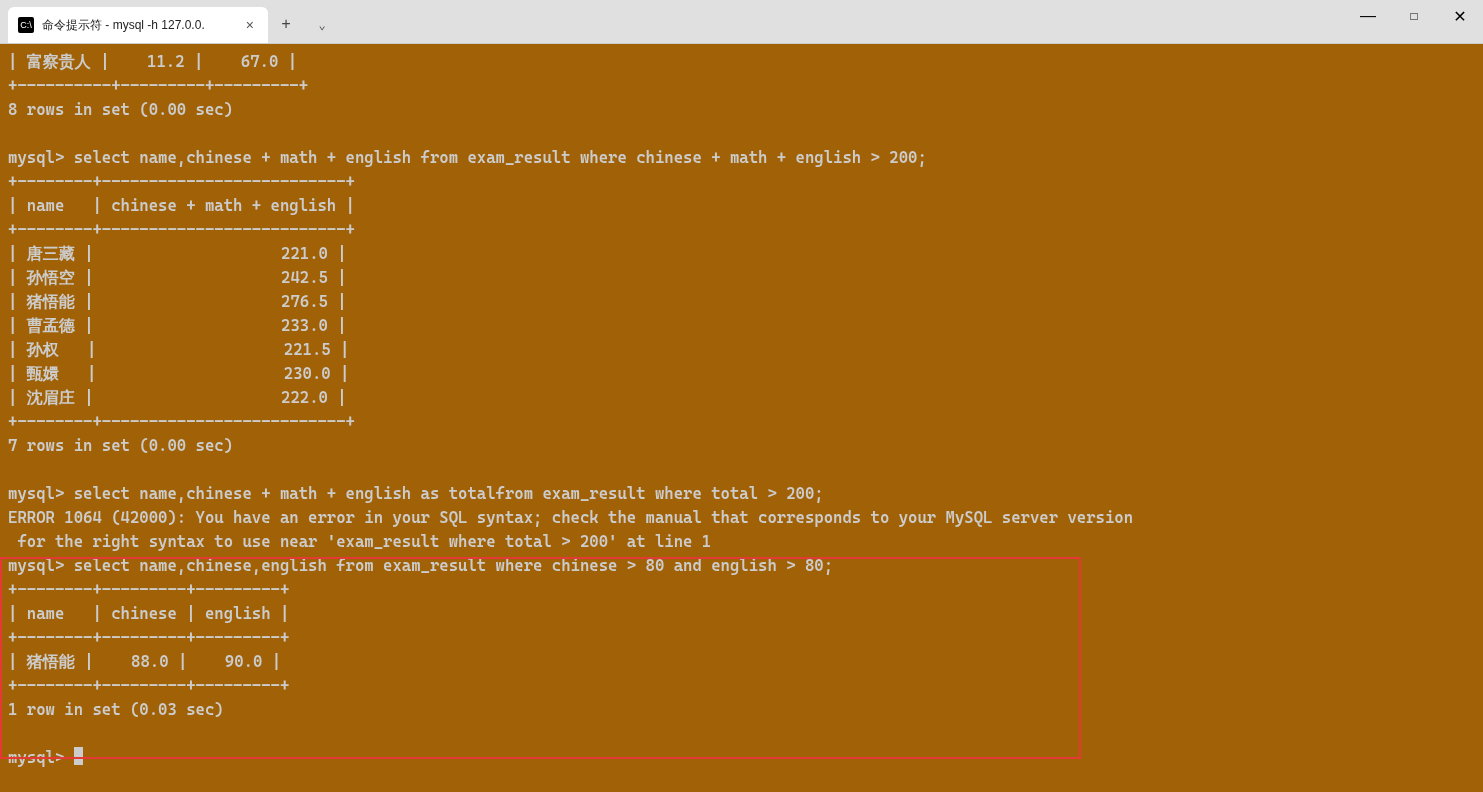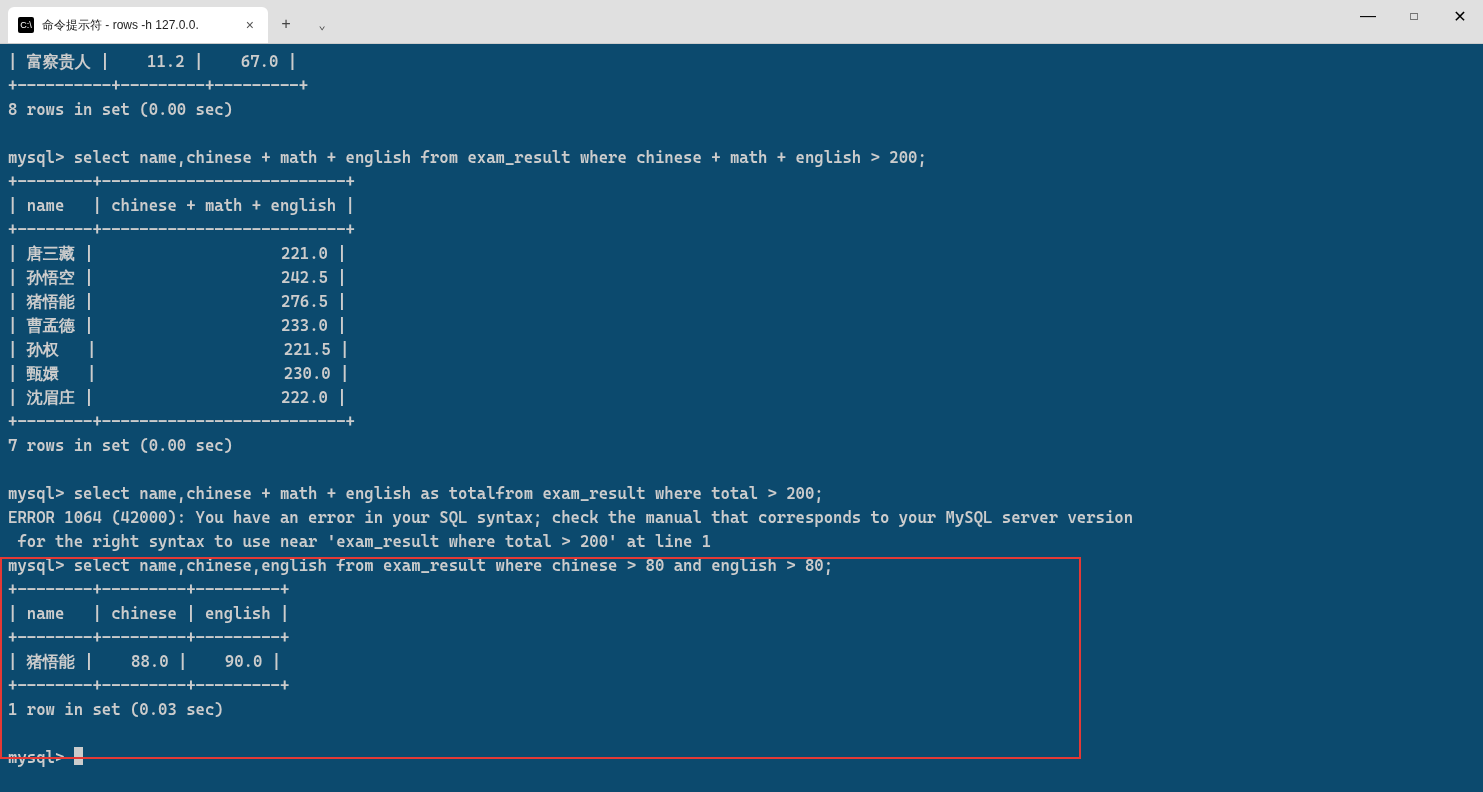--- a/index.html
+++ b/index.html
@@ -99,7 +99,7 @@
 <div class="titlebar">
   <div class="tab">
     <span class="tab-icon">C:\</span>
-    <span class="tab-label">命令提示符 - rows  -h 127.0.0.</span>
+    <span class="tab-label">命令提示符 - mysql  -h 127.0.0.</span>
     <span class="tab-close">×</span>
   </div>
   <div class="newtab">

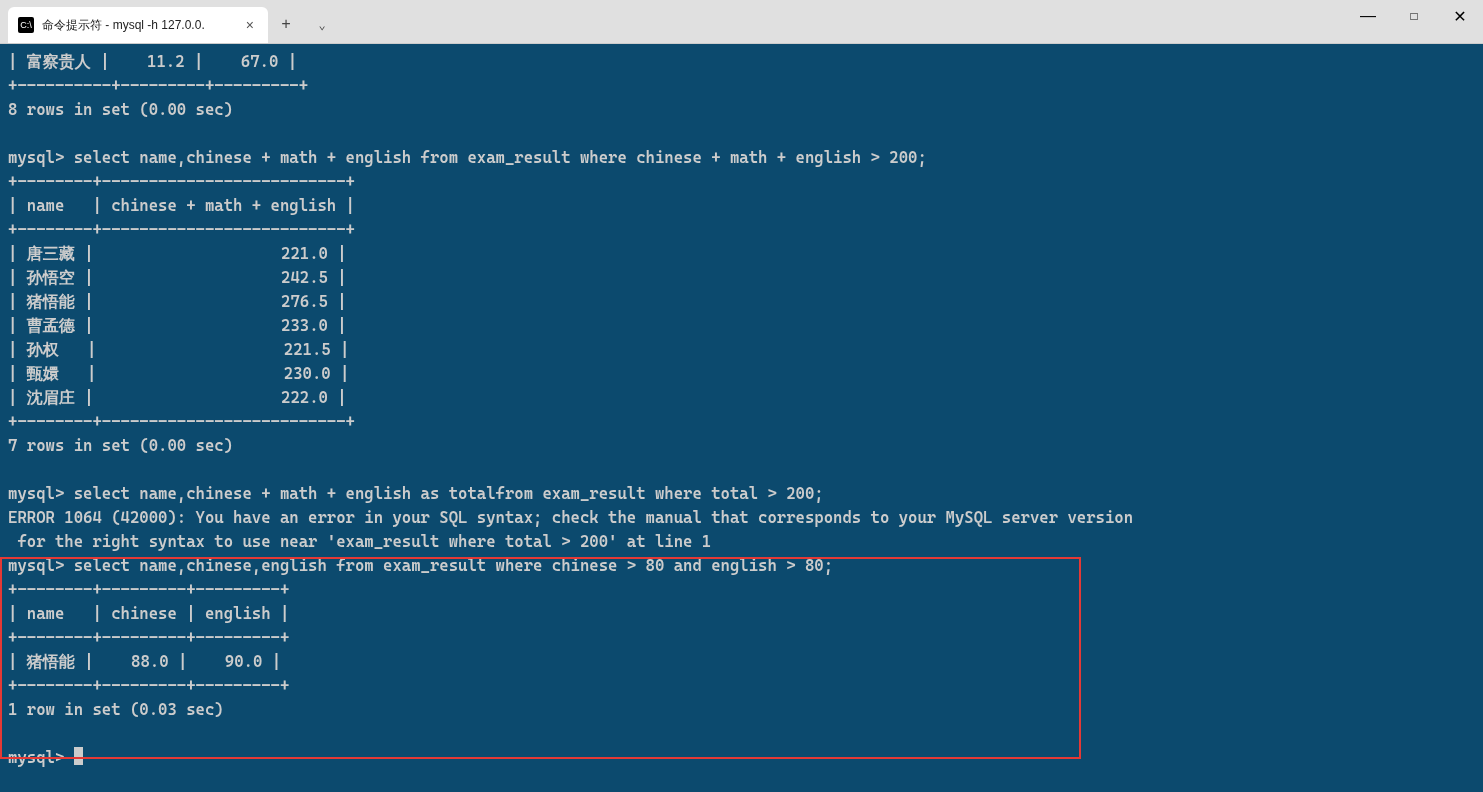--- a/index.html
+++ b/index.html
@@ -69,7 +69,7 @@
   .win-close { font-size: 16px; }
   .terminal {
     flex: 1;
-    background: #0c4a6e;
+    background: #a16207;
     color: #cccccc;
     padding: 6px 16px 8px 8px;
     white-space: pre;

